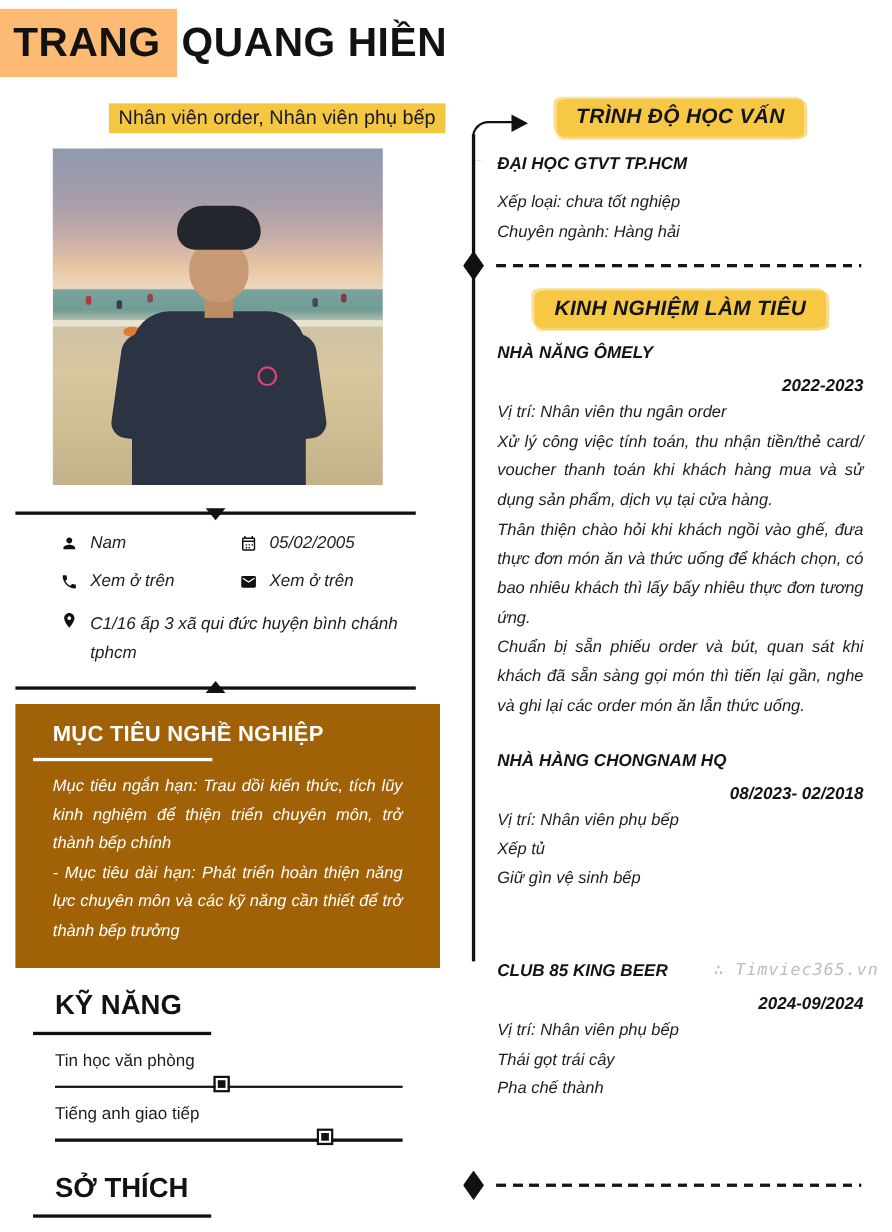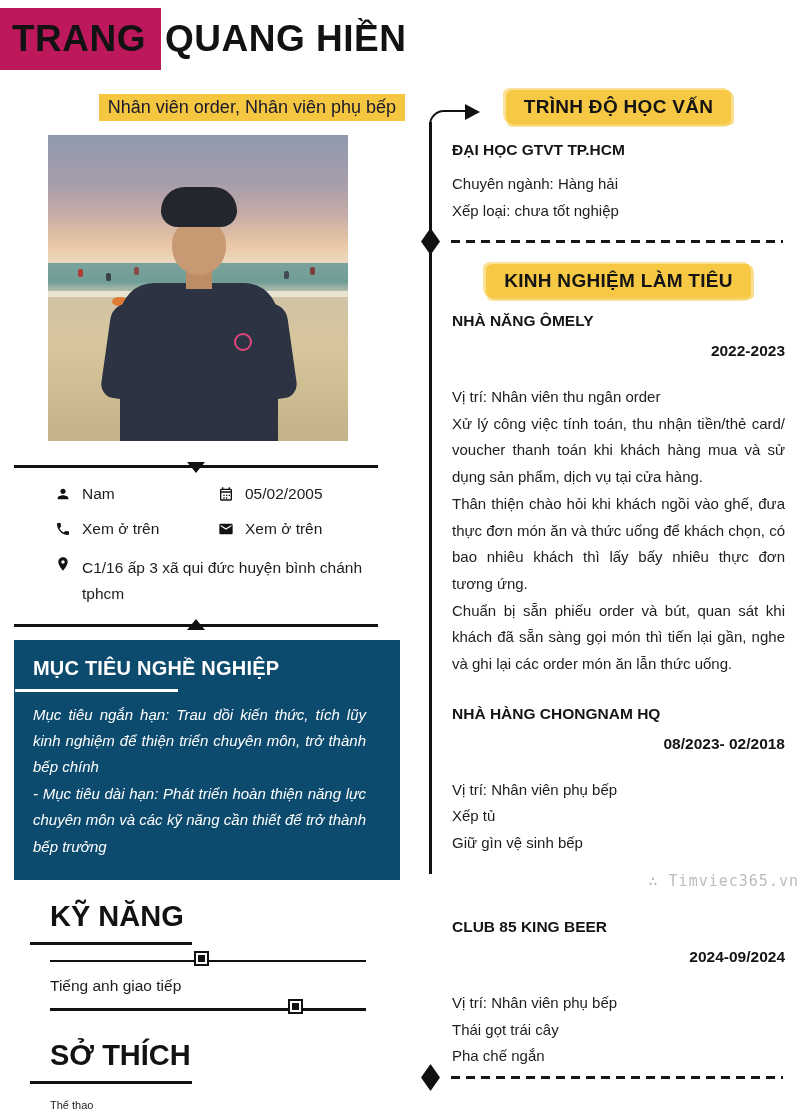--- a/index.html
+++ b/index.html
@@ -10,7 +10,7 @@
   
   .left{position:absolute;left:0;top:0;width:405px;}
   .name{margin:8px 0 0 0;font-size:37px;font-weight:800;line-height:62px;letter-spacing:.5px;color:#121212;white-space:nowrap;}
-  .name .hl{display:inline-block;background:#be185d;padding:0 15px 0 12px;line-height:62px;}
+  .name .hl{display:inline-block;background:#fdba74;padding:0 15px 0 12px;line-height:62px;}
   .name .rest{margin-left:4px;}
   .subtitle-wrap{text-align:right;margin-top:24px;}
   .subtitle{display:inline-block;background:#F5C63F;color:#18182e;font-size:18px;padding:3px 9px;}

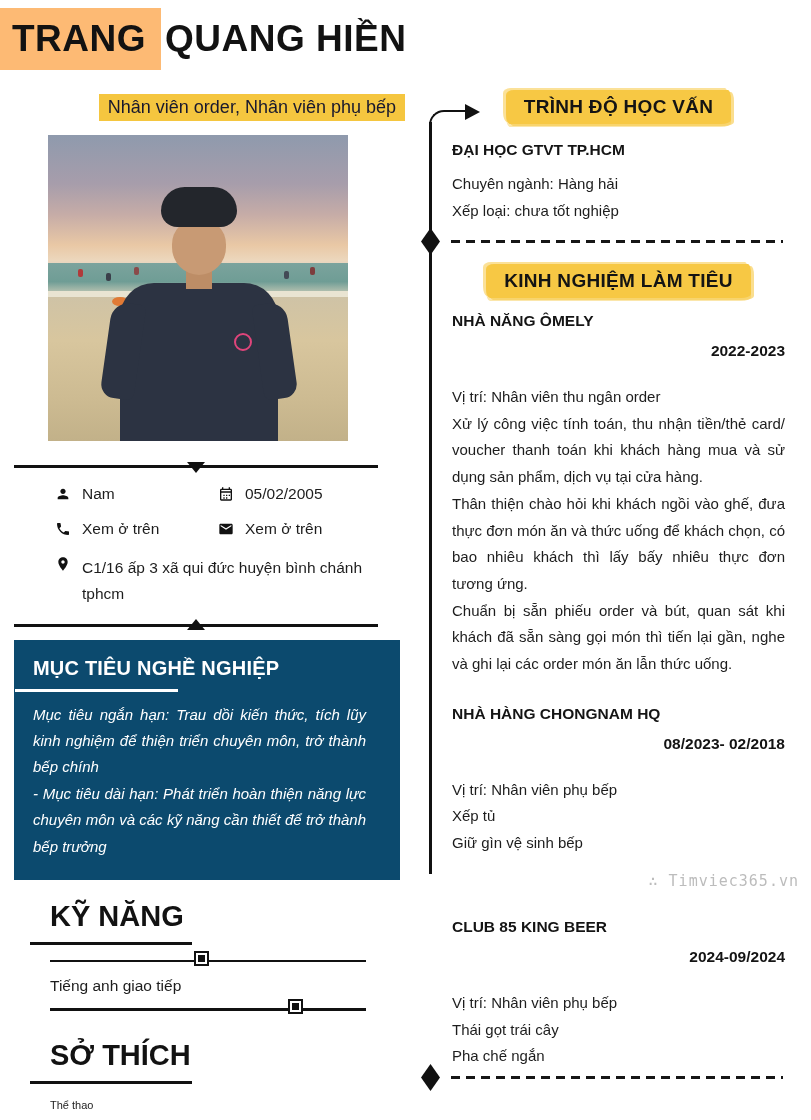--- a/index.html
+++ b/index.html
@@ -60,7 +60,7 @@
   .hobby-item{margin-bottom:11px;}
   .mt26{margin-top:28px;}
   
-  .right{position:absolute;left:405px;top:0;width:406px;height:896px;}
+  .right{position:absolute;left:405px;top:0;width:406px;height:896px;font-style:italic;}
   .tl-line{position:absolute;left:24px;top:122px;bottom:22px;width:2.5px;background:#111;}
   .tl-elbow{position:absolute;left:24px;top:110px;width:36px;height:34px;border-left:2.5px solid #111;border-top:2.5px solid #111;border-top-left-radius:15px;}
   .tl-arrow{position:absolute;left:60px;top:104px;width:0;height:0;border-left:15px solid #111;border-top:8px solid transparent;border-bottom:8px solid transparent;}

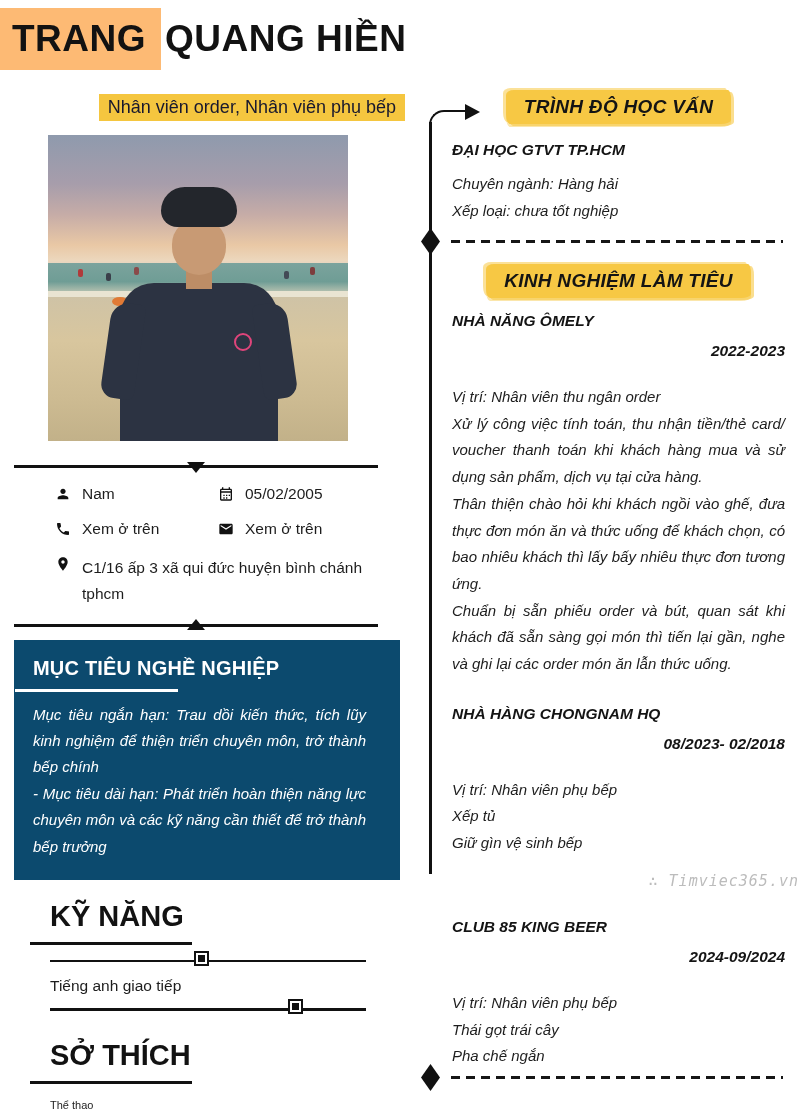--- a/index.html
+++ b/index.html
@@ -215,8 +215,8 @@
     </div>
     <div class="school">ĐẠI HỌC GTVT TP.HCM</div>
     <div class="edu-lines">
+      <div class="edu-line">Xếp loại: chưa tốt nghiệp</div>
       <div class="edu-line">Chuyên ngành: Hàng hải</div>
-      <div class="edu-line">Xếp loại: chưa tốt nghiệp</div>
     </div>
 
     <div class="sec-head second">

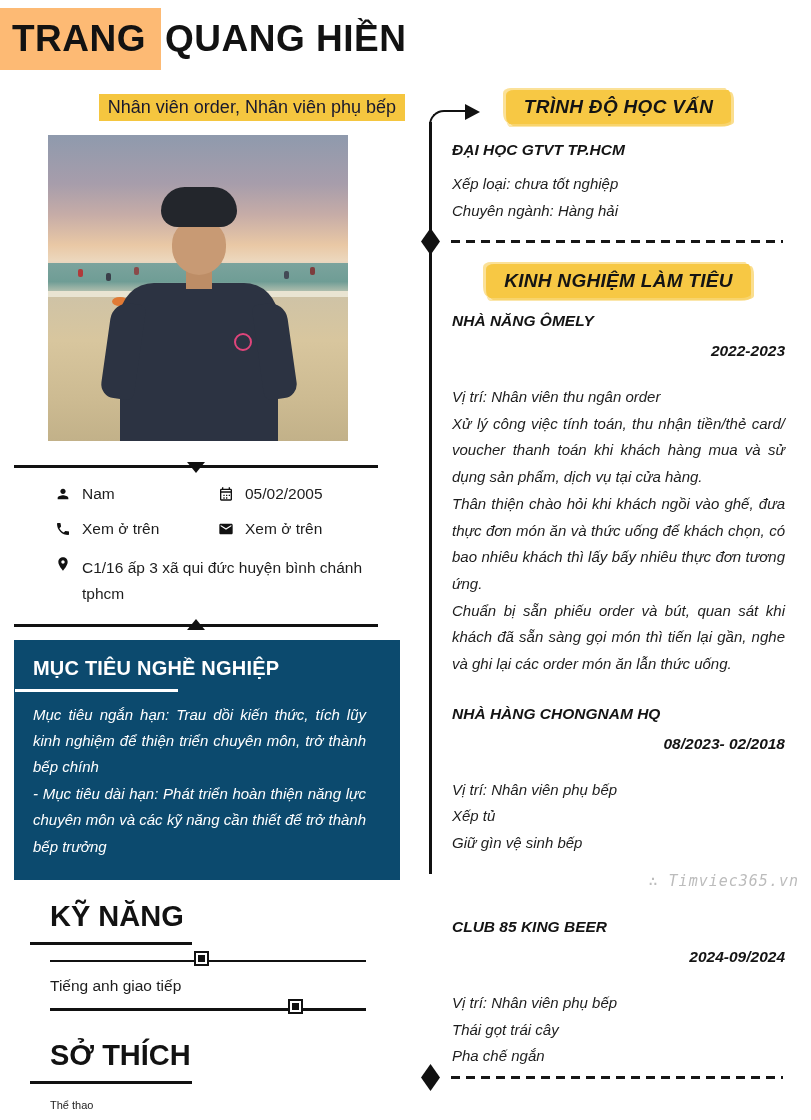--- a/index.html
+++ b/index.html
@@ -86,7 +86,7 @@
   .job2 .employer{margin-top:27px;}
   .job3 .employer{margin-top:61px;}
   .period{margin-top:12px;font-size:15.5px;font-weight:700;text-align:right;color:#141414;}
-  .details{margin-top:24px;}
+  .details{margin-top:2px;}
   .details p{margin:0;font-size:15px;line-height:26.7px;}
   .details p.j{text-align:justify;}
   .watermark{position:absolute;right:12px;bottom:6px;font-family:"DejaVu Sans Mono", monospace;font-size:15px;color:#bcbcbc;letter-spacing:1px;}

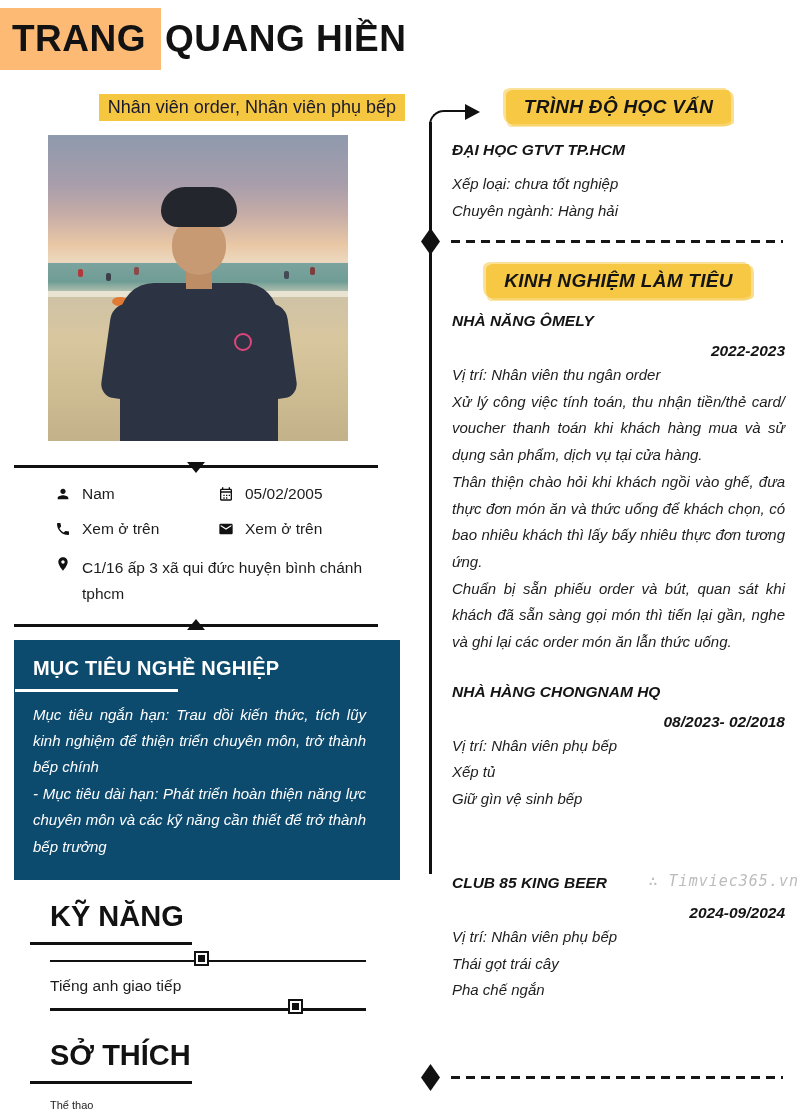--- a/index.html
+++ b/index.html
@@ -39,7 +39,7 @@
   
   .info{margin:17px 0 0 55px;font-size:15.5px;}
   .info-row{display:flex;margin-bottom:17px;}
-  .cell{display:flex;align-items:center;width:163px;}
+  .cell{display:flex;align-items:center;width:163px;font-style:italic;}
   .cell.wide{width:310px;align-items:flex-start;}
   .icn{width:16px;height:16px;margin-right:11px;flex:0 0 16px;}
   .cell.wide .icn{margin-top:1px;}

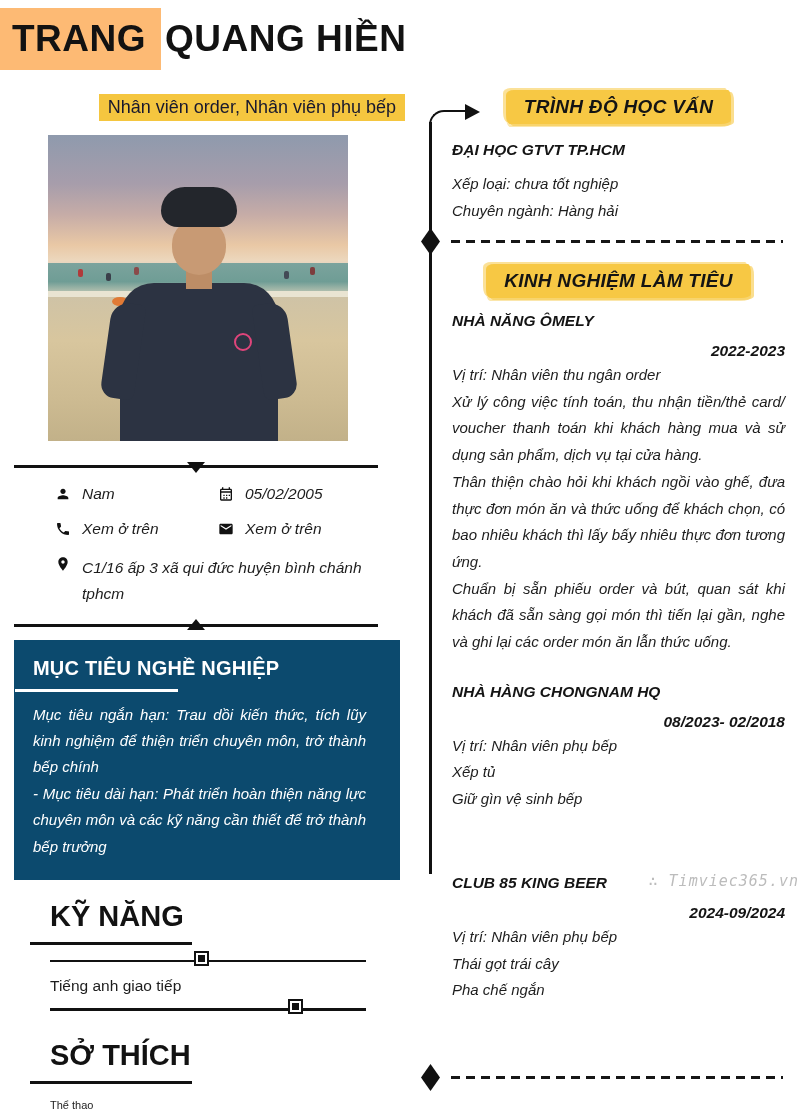--- a/index.html
+++ b/index.html
@@ -45,7 +45,7 @@
   .cell.wide .icn{margin-top:1px;}
   .addr{width:285px;line-height:26px;}
   
-  .objective{margin:13px 0 0 14px;width:386px;box-sizing:border-box;background:#0c4a6e;color:#fff;padding:15px 16px 20px 1px;}
+  .objective{margin:13px 0 0 14px;width:386px;box-sizing:border-box;background:#a16207;color:#fff;padding:15px 16px 20px 16px;}
   .objective h2{margin:2px 0 0 18px;font-size:20px;font-weight:700;letter-spacing:.2px;}
   .obj-underline{width:163px;height:2.5px;background:#fff;margin:9px 0 10px 0;}
   .objective p{margin:0 18px 0 18px;font-style:italic;font-size:15px;line-height:26.4px;text-align:justify;}

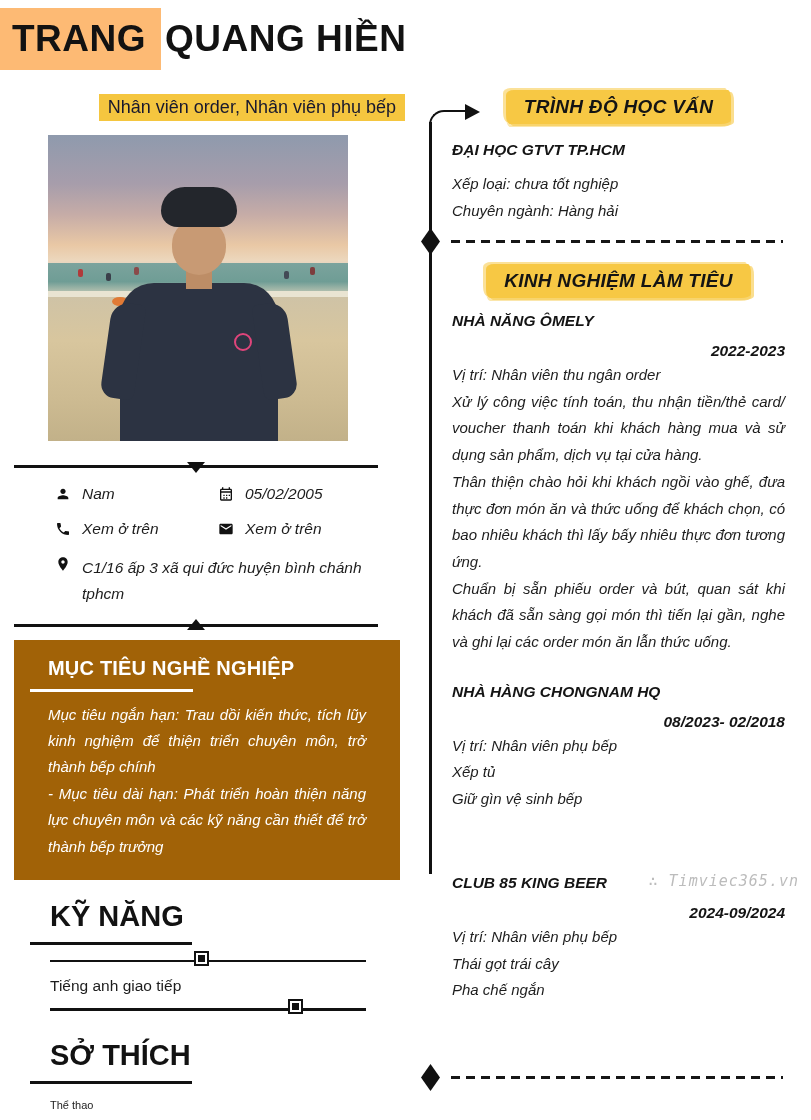--- a/index.html
+++ b/index.html
@@ -50,7 +50,7 @@
   .obj-underline{width:163px;height:2.5px;background:#fff;margin:9px 0 10px 0;}
   .objective p{margin:0 18px 0 18px;font-style:italic;font-size:15px;line-height:26.4px;text-align:justify;}
   
-  .left-h{margin:20px 0 0 50px;font-size:29px;font-weight:700;color:#121212;}
+  .left-h{margin:20px 0 0 50px;font-size:25px;font-weight:700;color:#121212;}
   .h-underline{width:162px;height:3px;background:#111;margin:9px 0 0 30px;}
   .skill{margin:15px 0 0 50px;width:316px;}
   .skill-label{font-size:15.5px;}

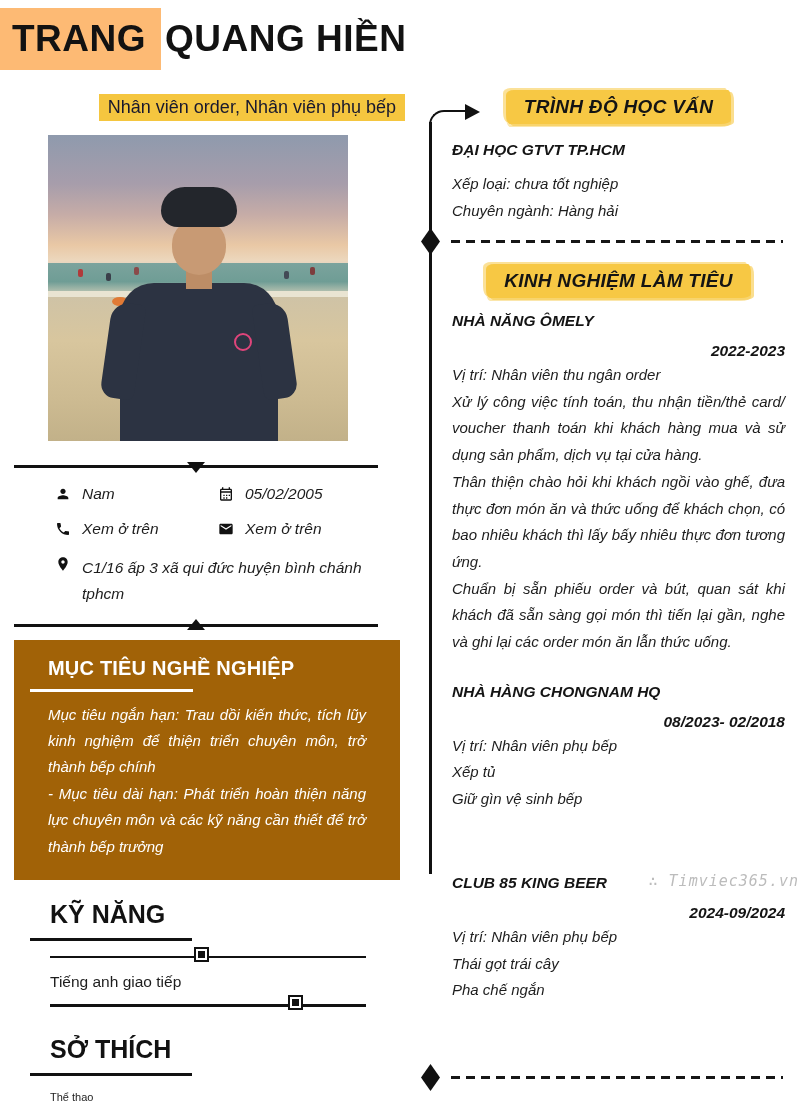--- a/index.html
+++ b/index.html
@@ -180,6 +180,7 @@
   <div class="h-underline"></div>
 
   <div class="skill">
+    <div class="skill-label">Tin học văn phòng</div>
     <div class="track">
       <span class="marker" style="left: calc(48% - 6px);"></span>
     </div>

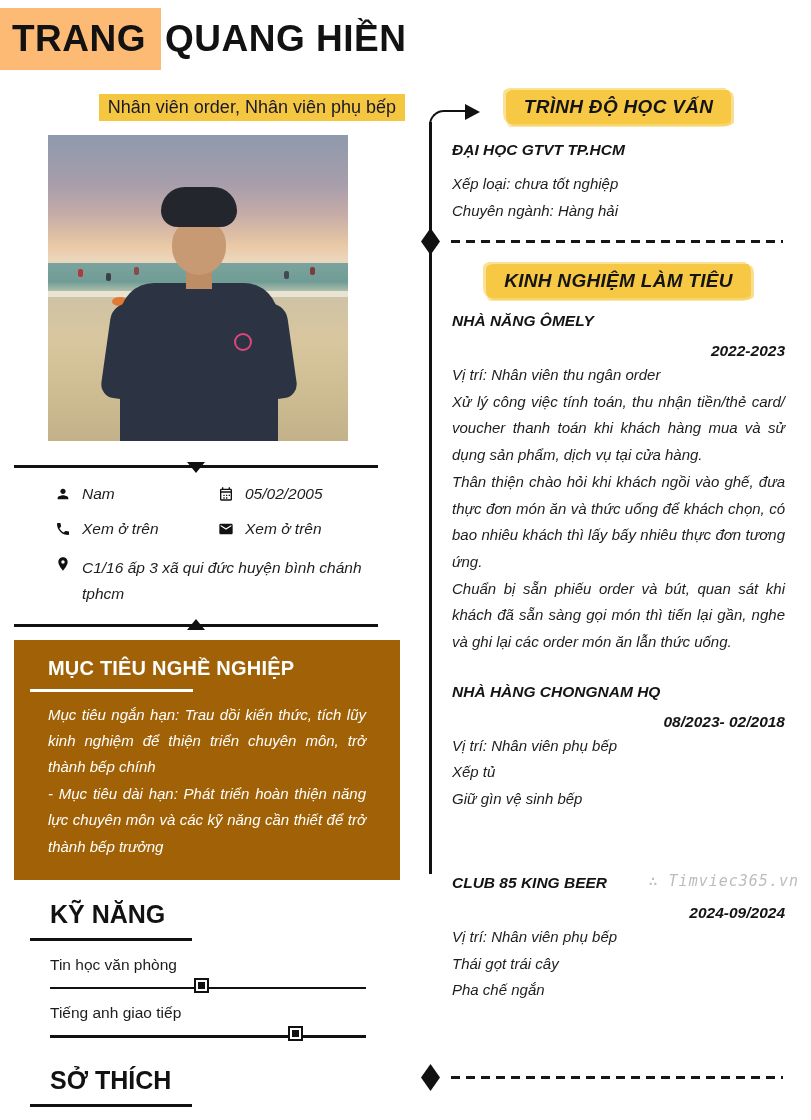--- a/index.html
+++ b/index.html
@@ -251,7 +251,7 @@
       <div class="details">
         <p>Vị trí: Nhân viên phụ bếp</p>
         <p>Thái gọt trái cây</p>
-        <p>Pha chế ngắn</p>
+        <p>Pha chế thành</p>
       </div>
     </div>
 

